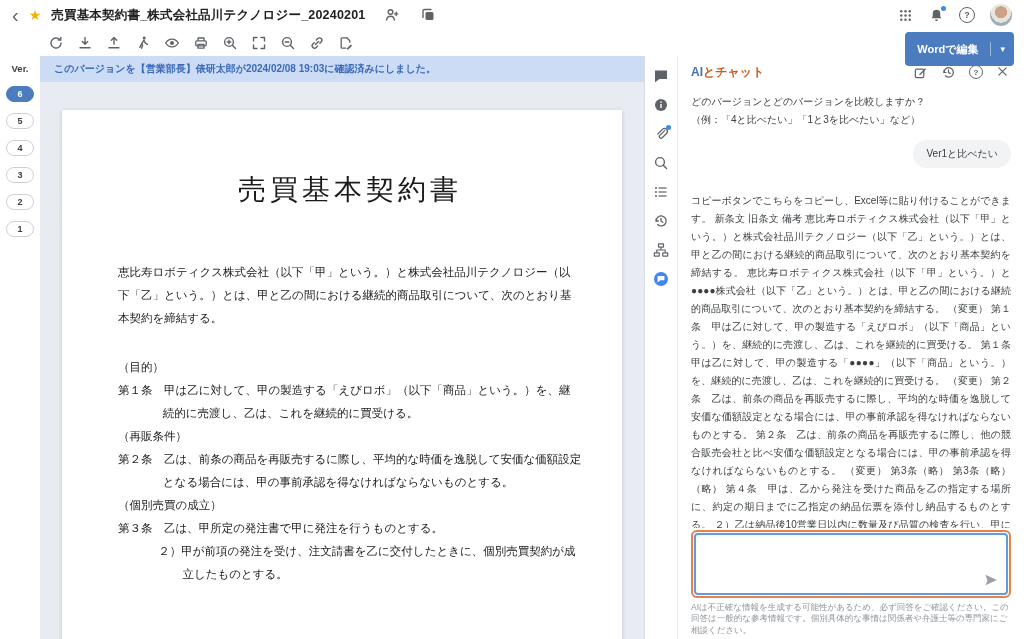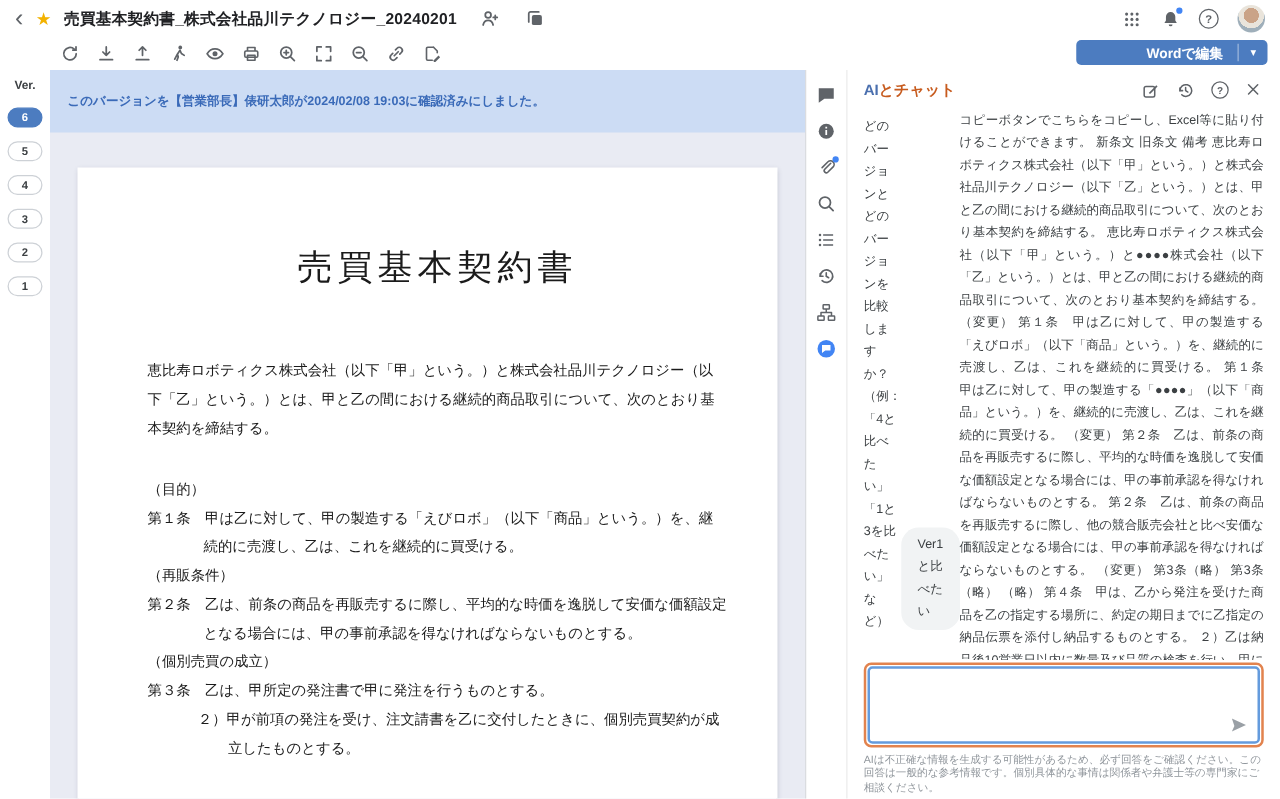--- a/index.html
+++ b/index.html
@@ -28,8 +28,8 @@
   
   .toolbar{height:26px;display:flex;align-items:center;padding-left:48px;gap:13px;background:#fff;position:relative;flex:0 0 auto;}
   .tb{width:16px;height:16px;display:inline-flex;cursor:pointer;}
-  .word-btn{position:absolute;right:10px;top:2px;height:20px;background:#4c7cc0;border-radius:4px;
-    color:#fff;font-size:11px;font-weight:bold;display:flex;align-items:center;cursor:pointer;padding-left:44px;}
+  .word-btn{position:absolute;right:10px;top:2px;height:34px;background:#4c7cc0;border-radius:4px;
+    color:#fff;font-size:11px;font-weight:bold;display:flex;align-items:center;cursor:pointer;}
   .word-btn .lbl{padding:0 12px;}
   .word-btn .sep{width:1px;height:14px;background:rgba(255,255,255,.45);}
   .word-btn .caret{padding:0 9px;font-size:9px;}

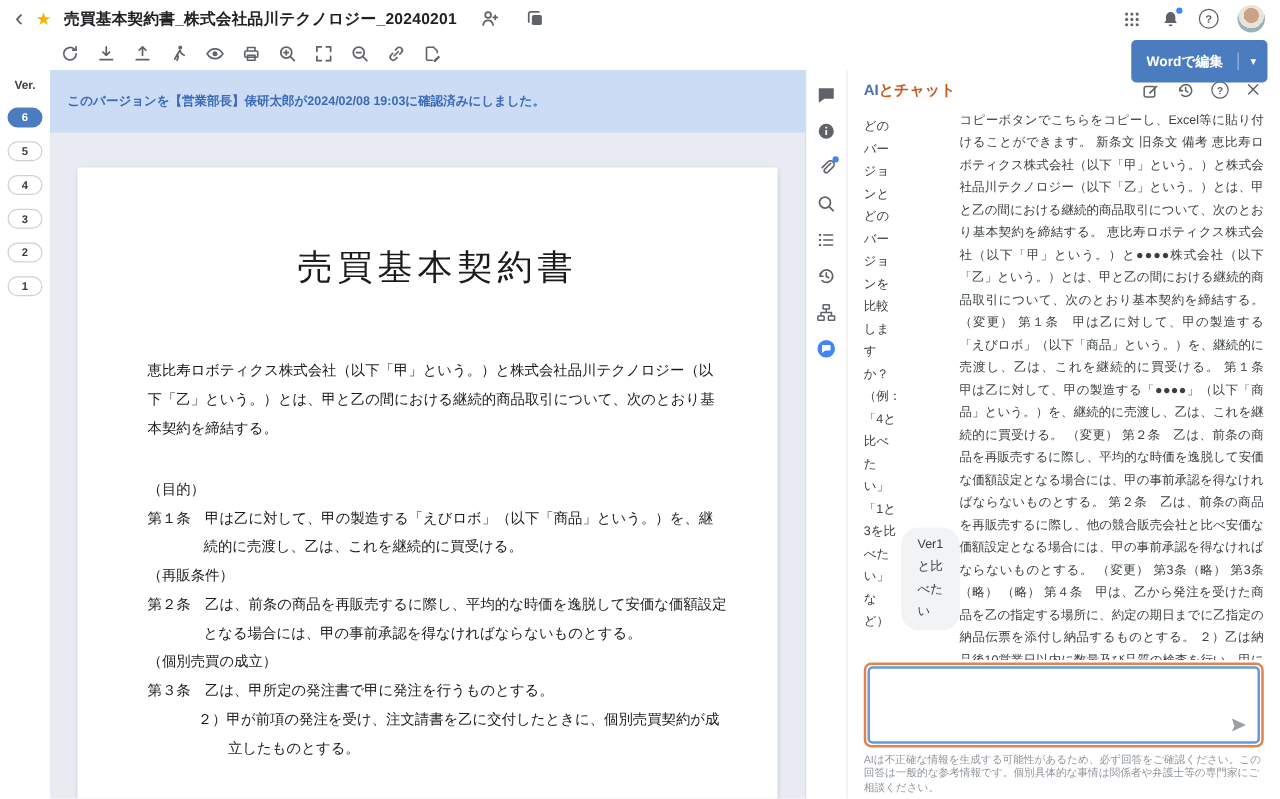--- a/index.html
+++ b/index.html
@@ -45,7 +45,7 @@
 
   .viewer{flex:1;background:#e9ebf3;overflow:hidden;position:relative;min-width:0;}
   .banner{height:26px;background:#ccdcf4;color:#3a6ab8;font-size:10px;font-weight:bold;
-    display:flex;align-items:center;padding:12px 14px;}
+    display:flex;align-items:center;padding:0 14px;}
   .page{width:560px;margin:28px auto 0;background:#fff;box-shadow:0 1px 4px rgba(50,55,80,.22);
     padding:58px 40px 40px 56px;box-sizing:border-box;height:900px;
     font-family:"DejaVu Serif","Liberation Serif",serif;color:#1b1b1b;font-size:11.5px;line-height:23px;}

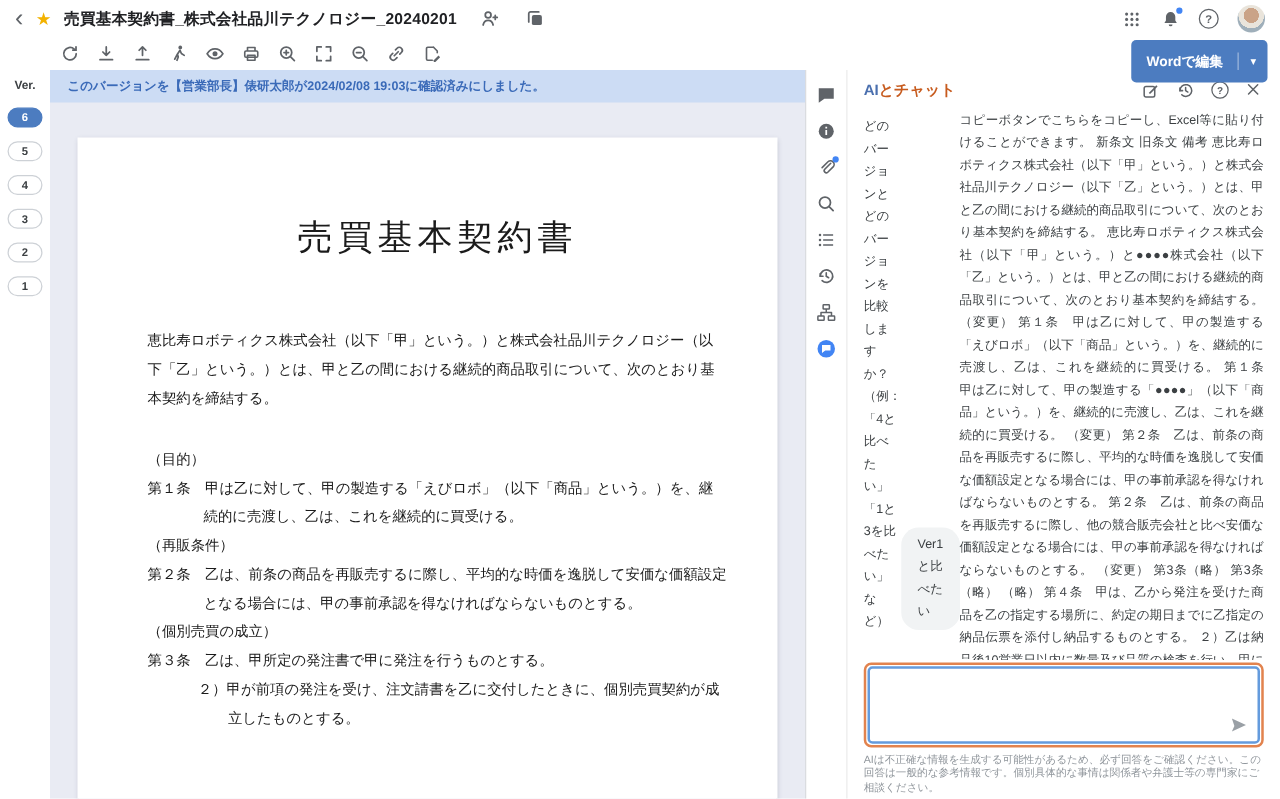--- a/index.html
+++ b/index.html
@@ -68,7 +68,7 @@
   .chat-title .rest{color:#c75b1e;}
   .chat-hicons{margin-left:auto;display:flex;gap:13px;align-items:center;}
   .ch-ic{width:15px;height:15px;display:inline-flex;cursor:pointer;}
-  .messages{flex:1;overflow:hidden;font-size:10px;line-height:18px;color:#3c4043;display:flex;flex-direction:row;}
+  .messages{flex:1;overflow:hidden;font-size:10px;line-height:18px;color:#3c4043;display:flex;flex-direction:column;}
   .ai-q{margin-top:5px;}
   .user-bubble{align-self:flex-end;background:#f1f3f4;border-radius:14px;padding:5px 13px;margin:11px 0 24px;
     font-size:10px;color:#3c4043;}

